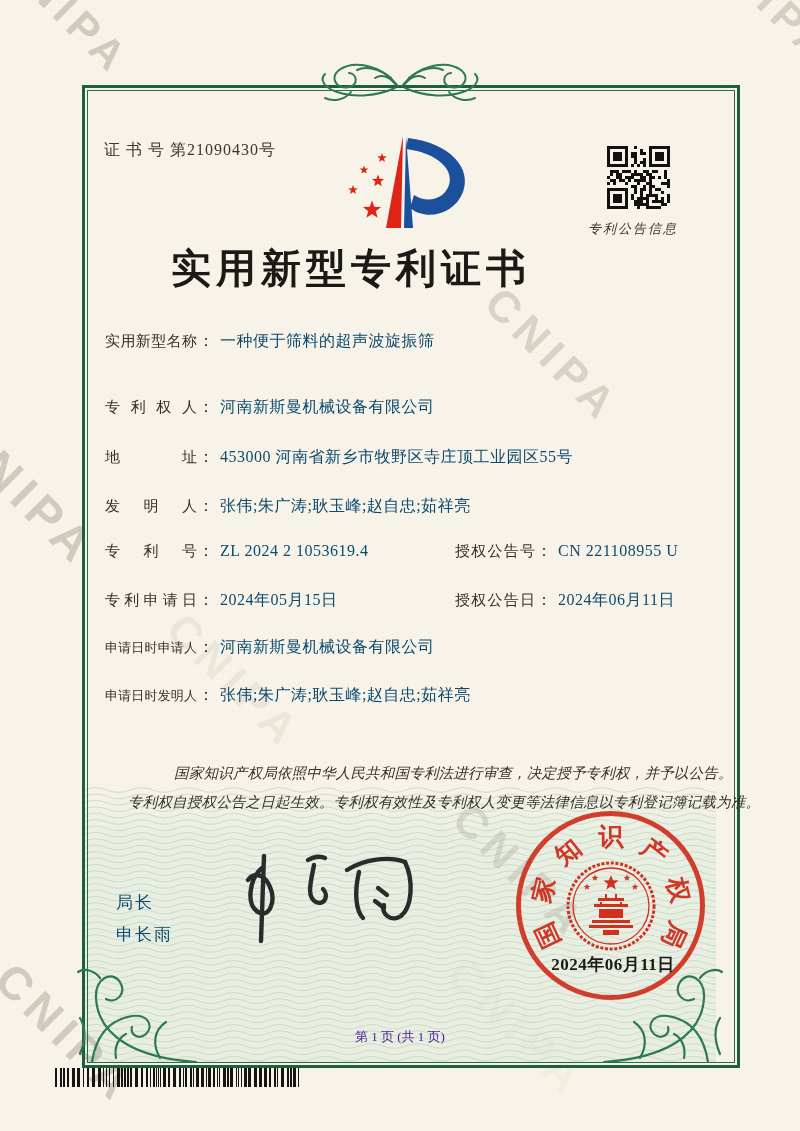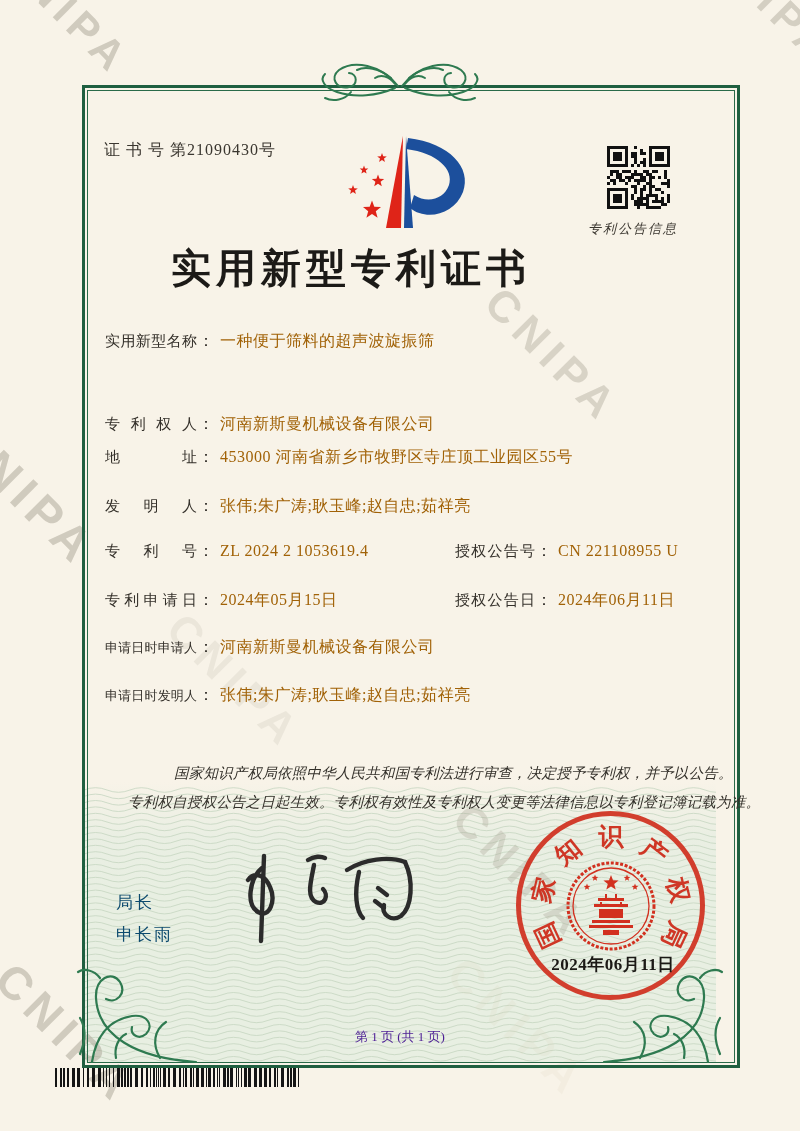--- a/index.html
+++ b/index.html
@@ -36,7 +36,7 @@
   .flab{display:inline-block;width:92px;font-size:15px;text-align:justify;text-align-last:justify;color:#34302a;}
   .flab.small{font-size:13px;width:92px;}
   .colon{margin:0 6px 0 1px;}
-  .fval{letter-spacing:.5px;color:#a16207;}
+  .fval{letter-spacing:.5px;color:#0c4a6e;}
   .cell{display:inline-block;white-space:nowrap;vertical-align:top;}
   .cell.left{width:350px;}
   .rlab{display:inline-block;width:80px;font-size:15px;text-align:justify;text-align-last:justify;color:#34302a;}

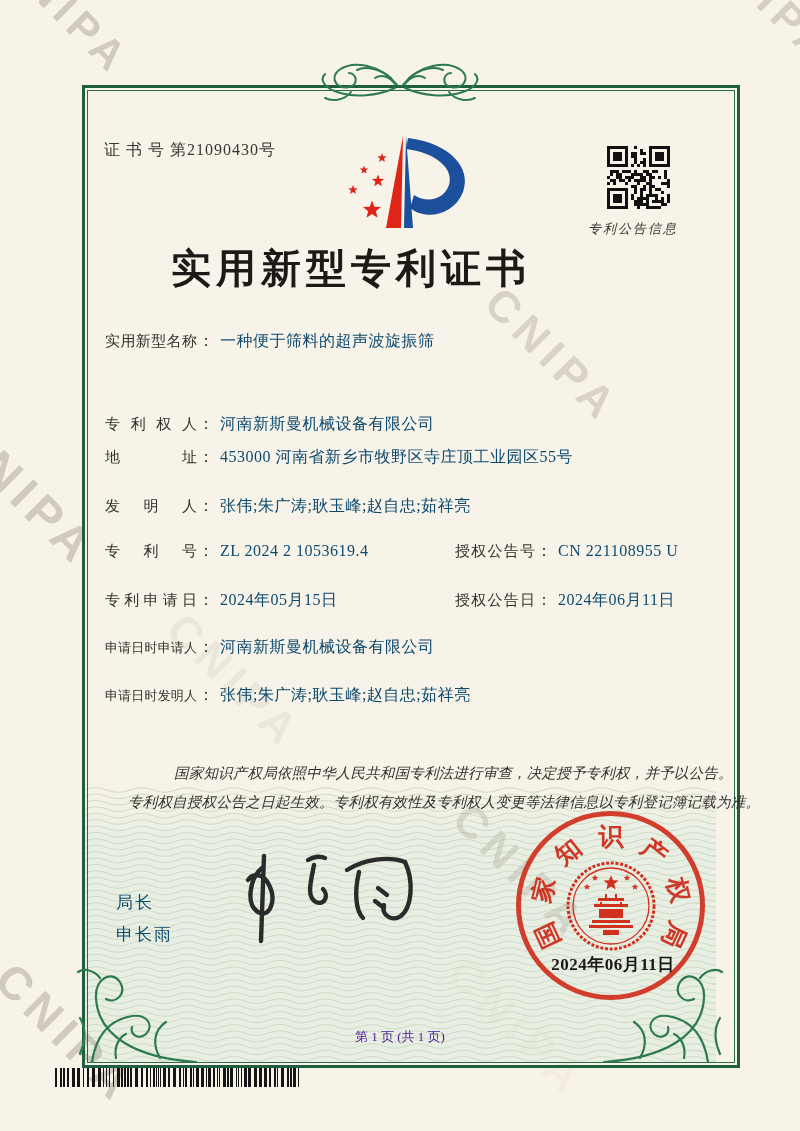--- a/index.html
+++ b/index.html
@@ -412,7 +412,7 @@
 <div class="row" style="top:331px">
   <span class="flab">实用新型名称</span><span class="colon">：</span><span class="fval">一种便于筛料的超声波旋振筛</span>
 </div>
-<div class="row" style="top:414px">
+<div class="row" style="top:397px">
   <span class="flab">专利权人</span><span class="colon">：</span><span class="fval">河南新斯曼机械设备有限公司</span>
 </div>
 <div class="row" style="top:447px">

